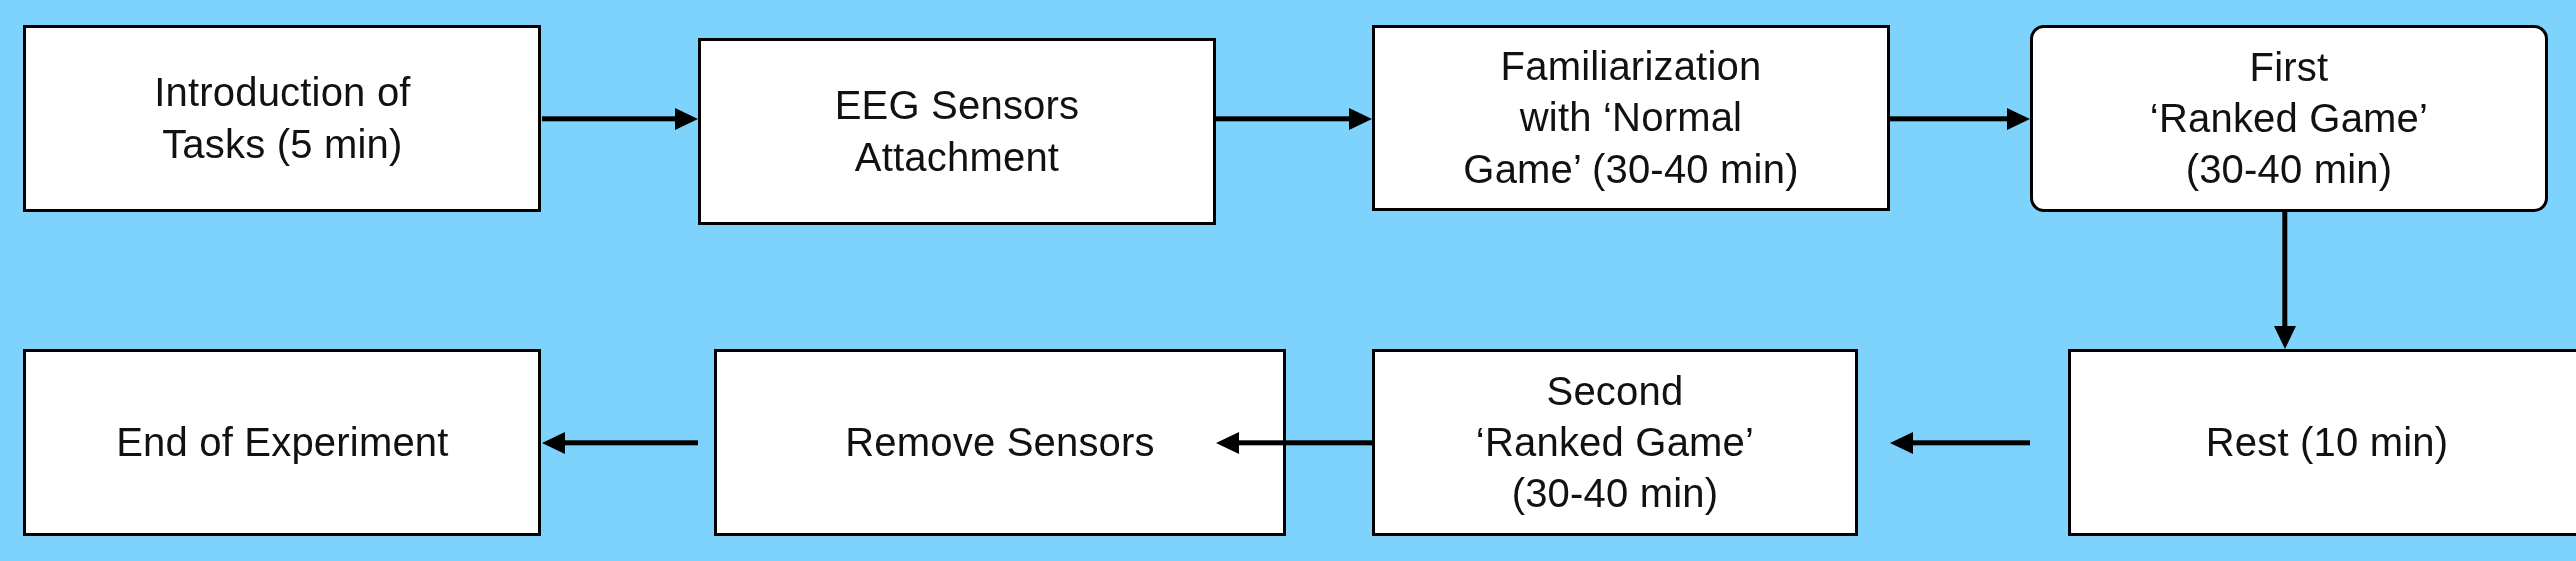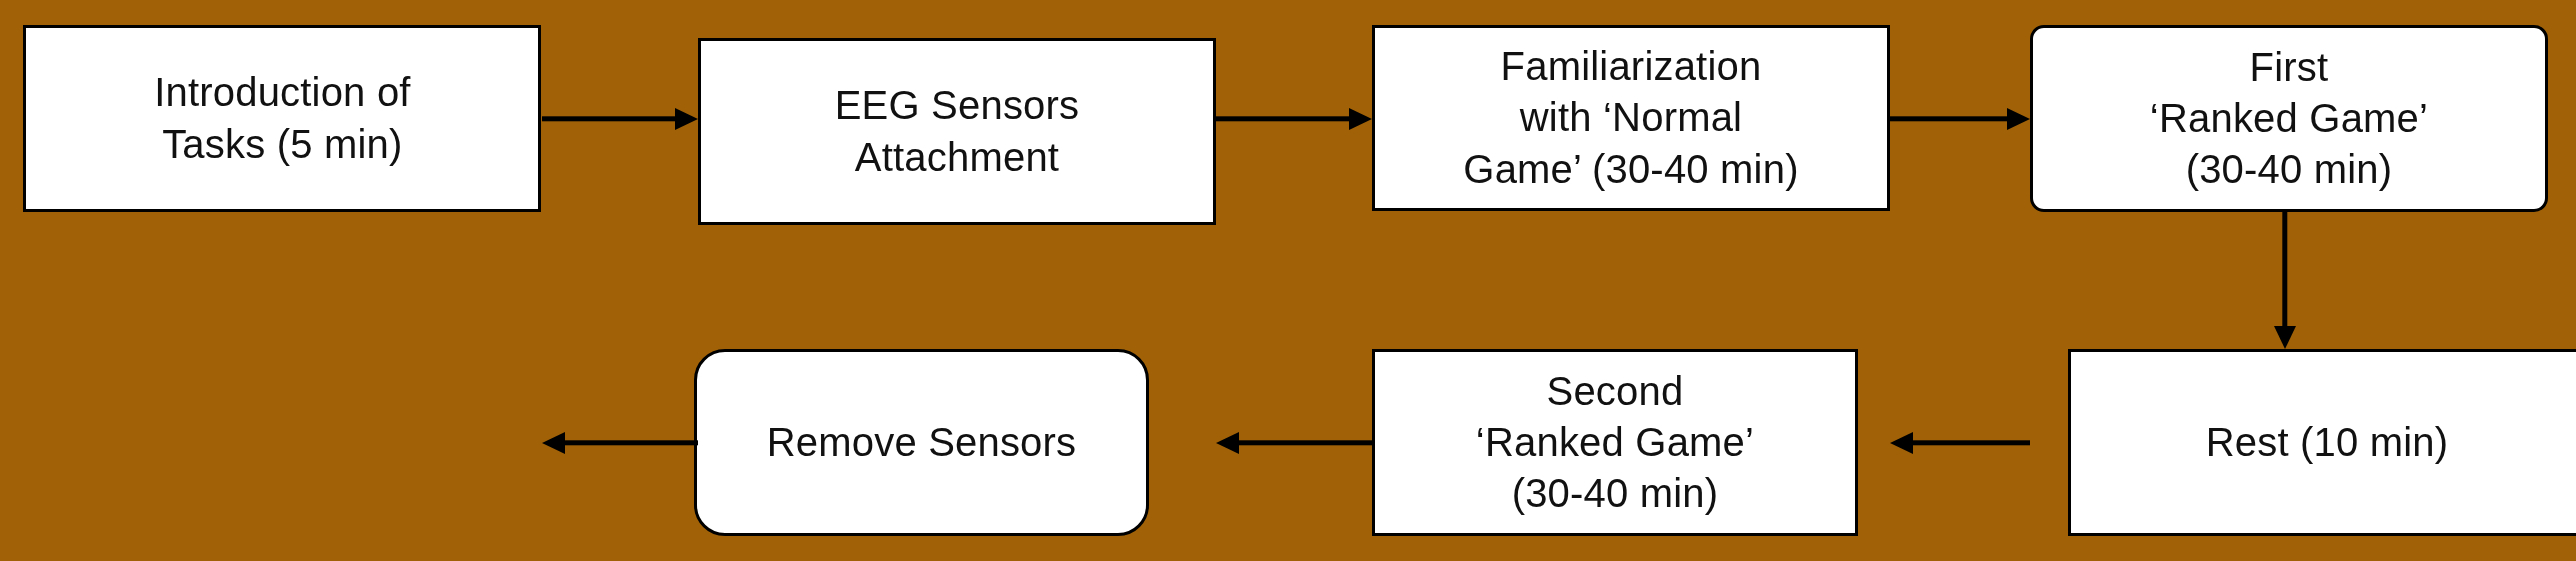--- a/index.html
+++ b/index.html
@@ -11,7 +11,7 @@
     position: relative;
     width: 2576px;
     height: 561px;
-    background: #a16207;
+    background: #7dd3fc;
     overflow: hidden;
     font-family: "Liberation Sans", sans-serif;
   }

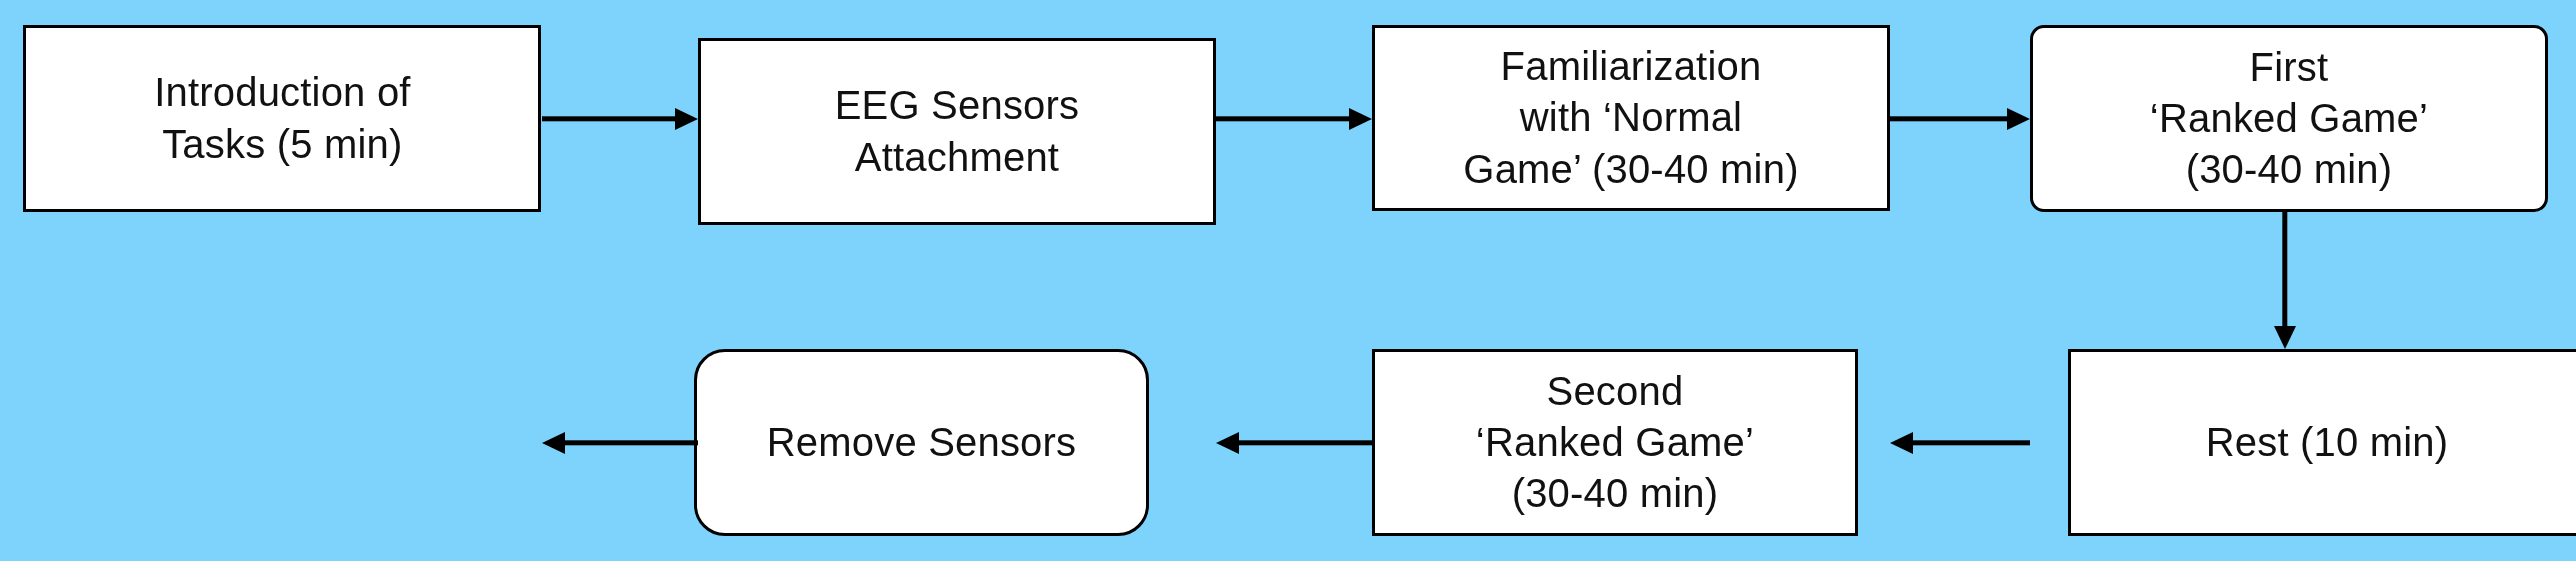--- a/index.html
+++ b/index.html
@@ -131,6 +131,9 @@
 (30-40 min)</span>
   </div>
 
+  <div class="node" id="node-endexp">
+    <span class="node-label">End of Experiment</span>
+  </div>
 
   <div class="node" id="node-remove">
     <span class="node-label">Remove Sensors</span>

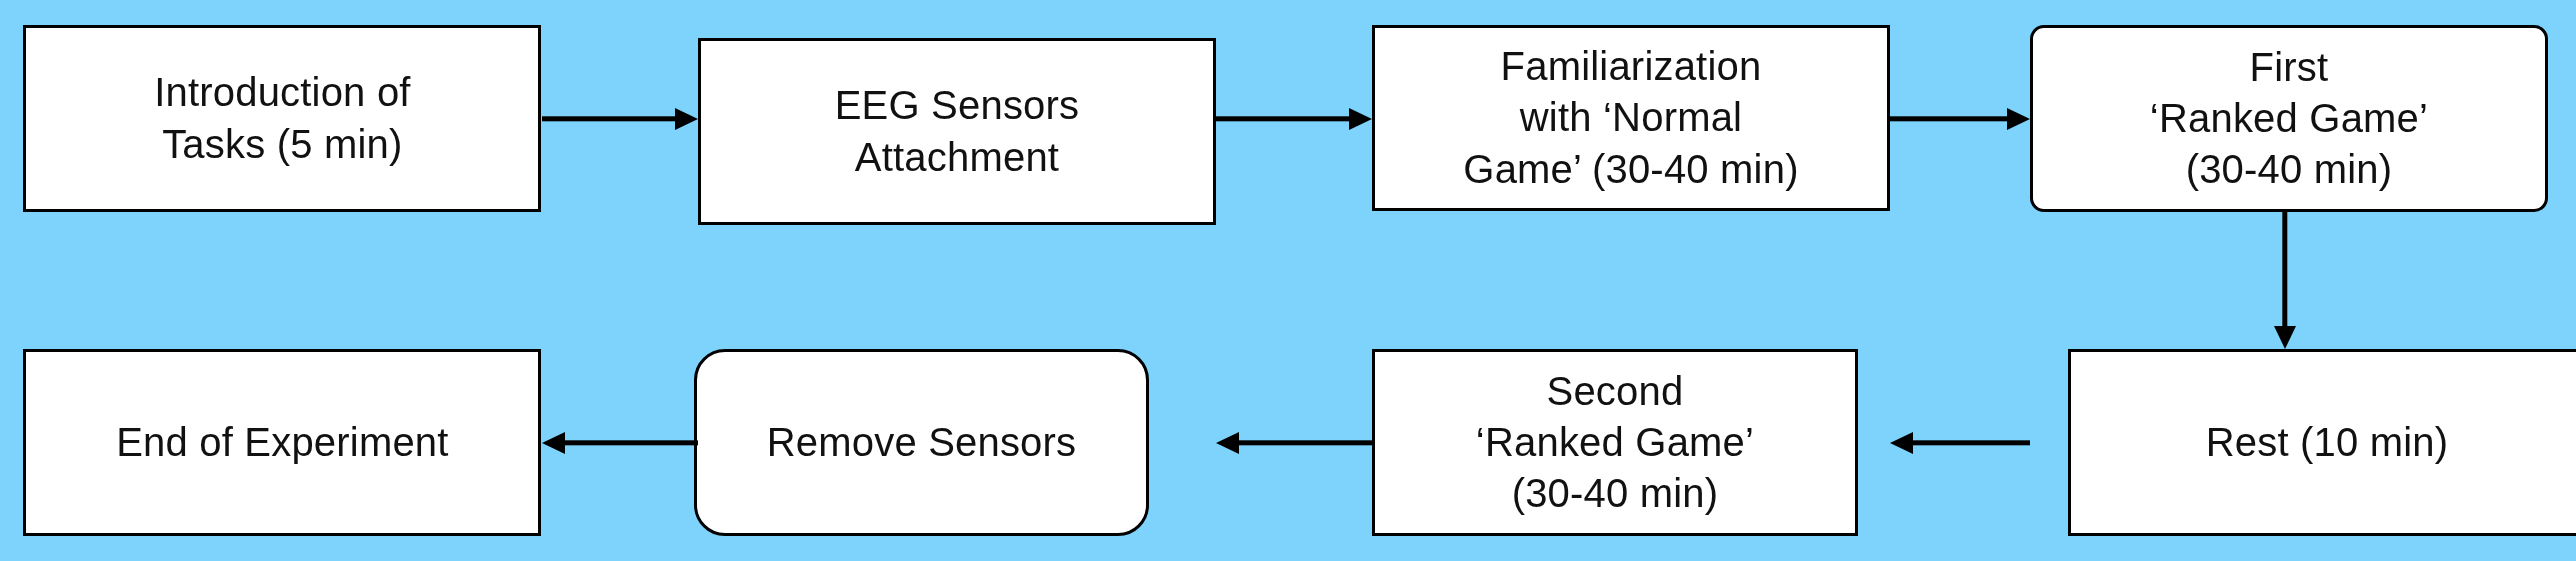--- a/index.html
+++ b/index.html
@@ -41,7 +41,7 @@
   #node-firstgame  { left: 2030px; top: 25px;  width: 518px; height: 187px; border-radius: 14px; }
   
   #node-endexp     { left: 23.4px;   top: 349px; width: 518px; height: 187px; }
-  #node-remove     { left: 694px;  top: 349px; width: 455px; height: 187px; border-radius: 31px; }
+  #node-remove     { left: 714px;  top: 349px; width: 572px; height: 187px; }
   #node-secondgame { left: 1372px; top: 349px; width: 486px; height: 187px; }
   #node-rest       { left: 2030px; top: 349px; width: 518px; height: 187px; margin-left: 38px; }
 

